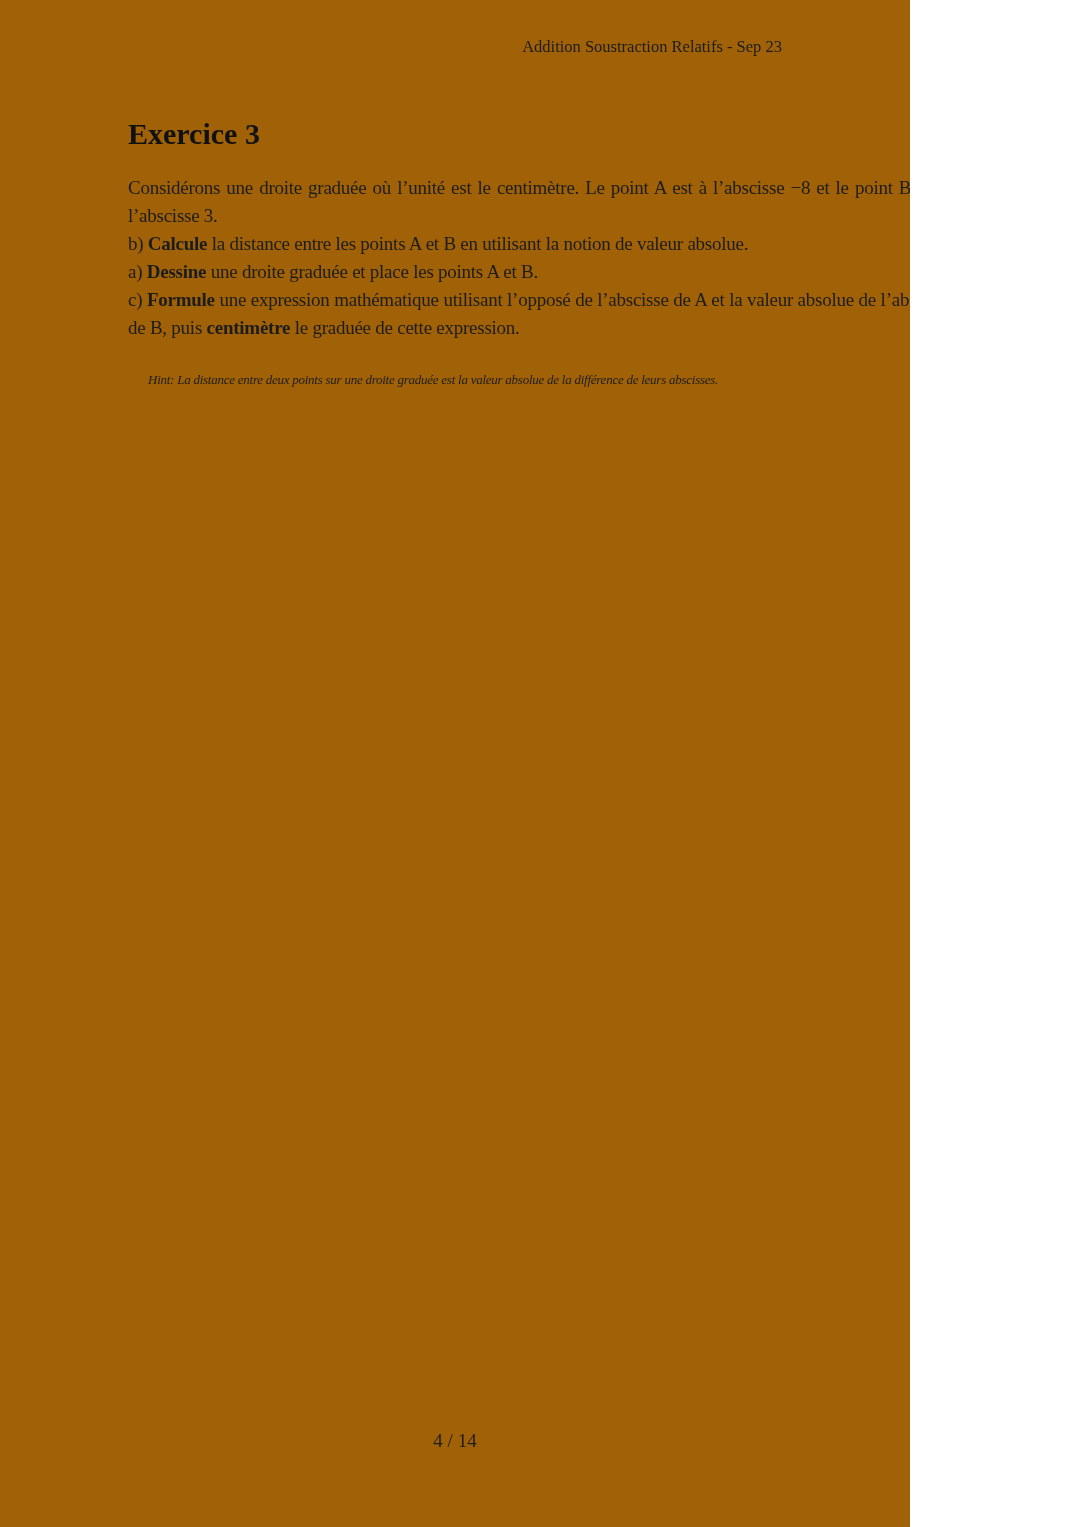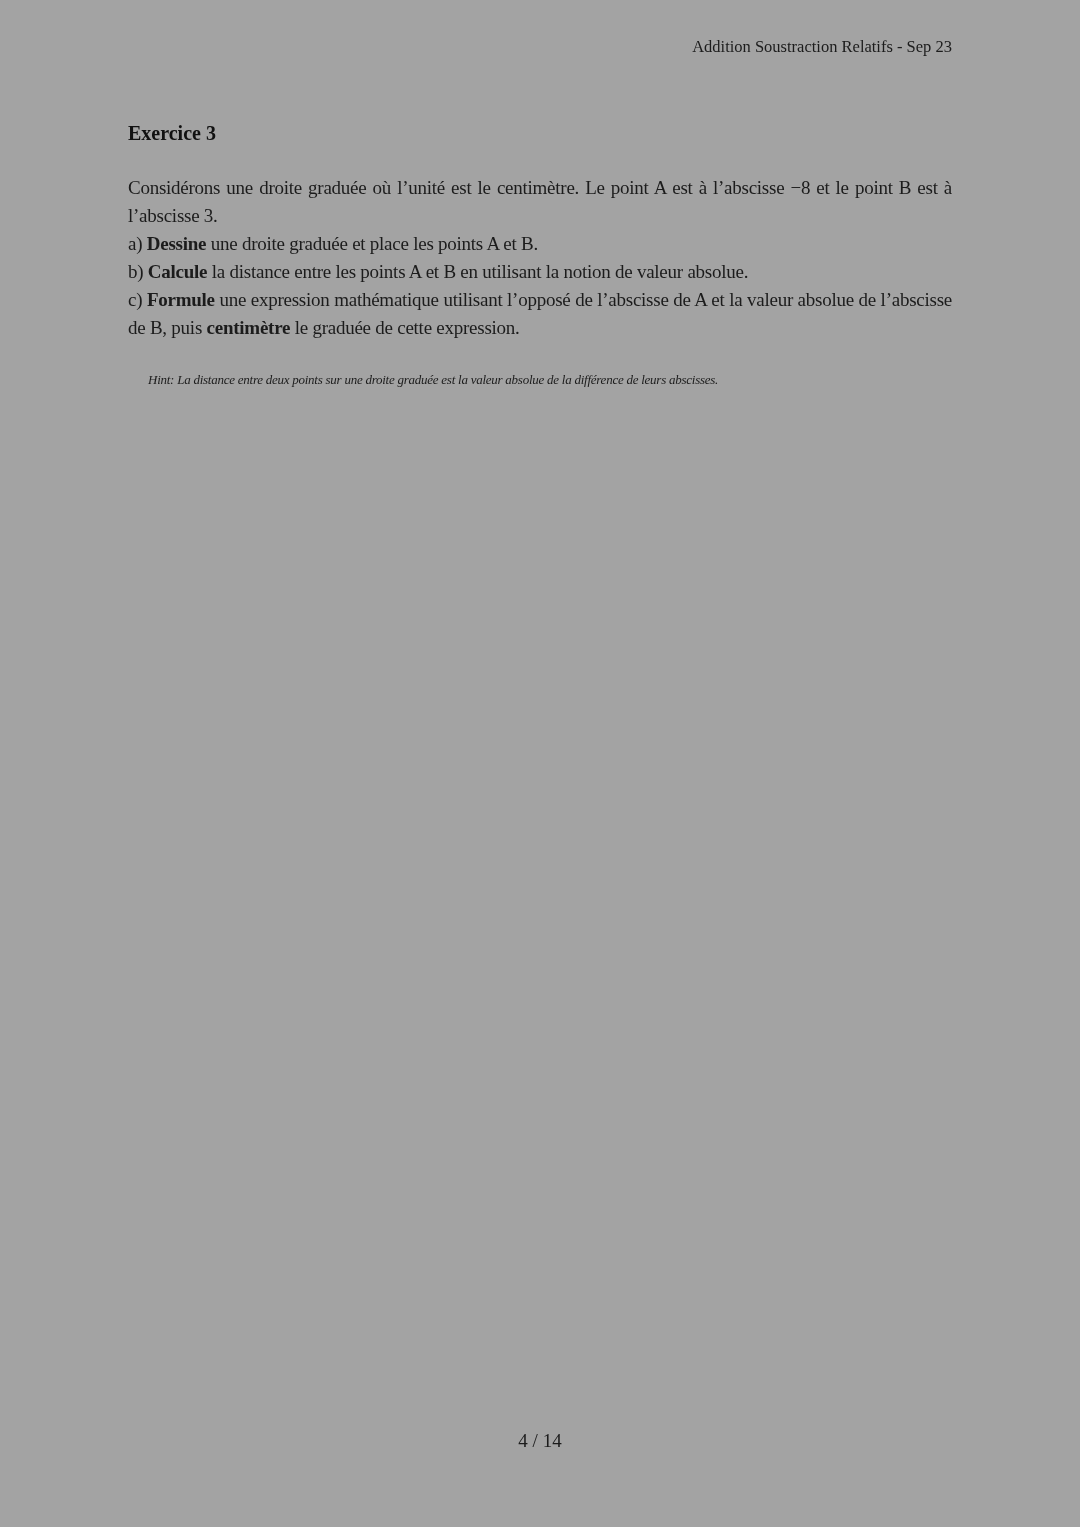--- a/index.html
+++ b/index.html
@@ -9,9 +9,9 @@
   }
   .page {
     position: relative;
-    width: 1080px;
+    width: 910px;
     height: 1527px;
-    background: #a3a3a3;
+    background: #a16207;
     color: #1c1c1c;
     font-family: "Liberation Serif", "DejaVu Serif", serif;
     overflow: hidden;

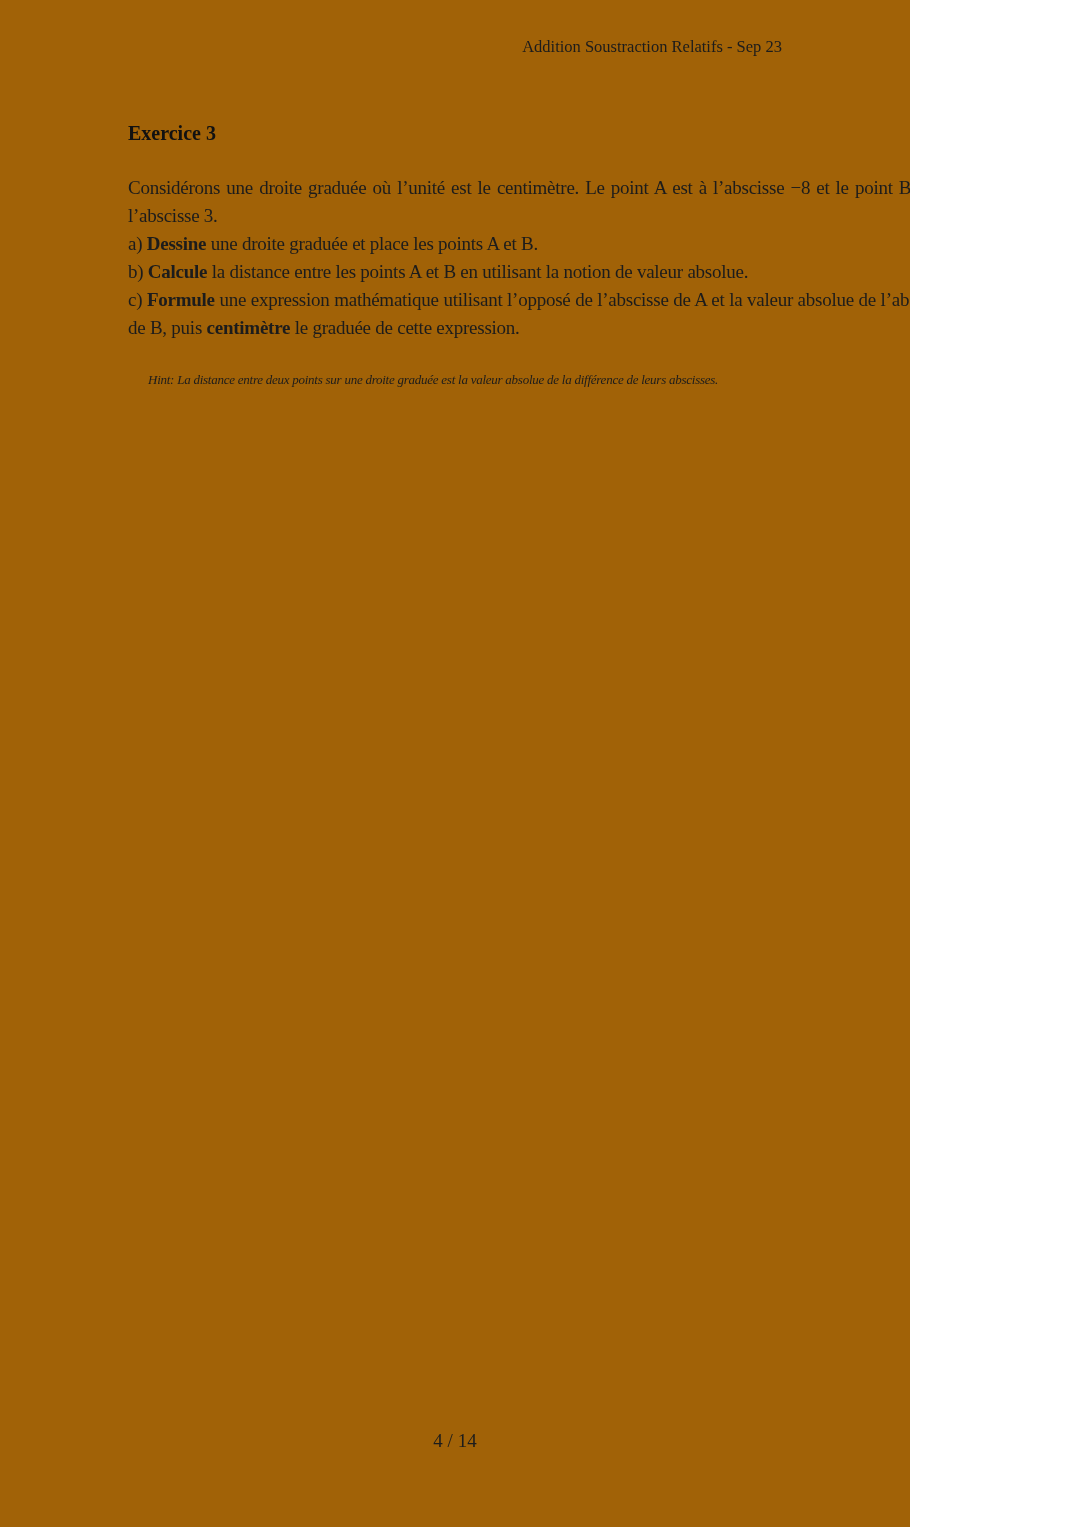--- a/index.html
+++ b/index.html
@@ -34,7 +34,7 @@
   }
   .exercise-title {
     margin: 0 0 24px 0;
-    font-size: 20px;
+    font-size: 30px;
     line-height: 33px;
     font-weight: bold;
     color: #111111;

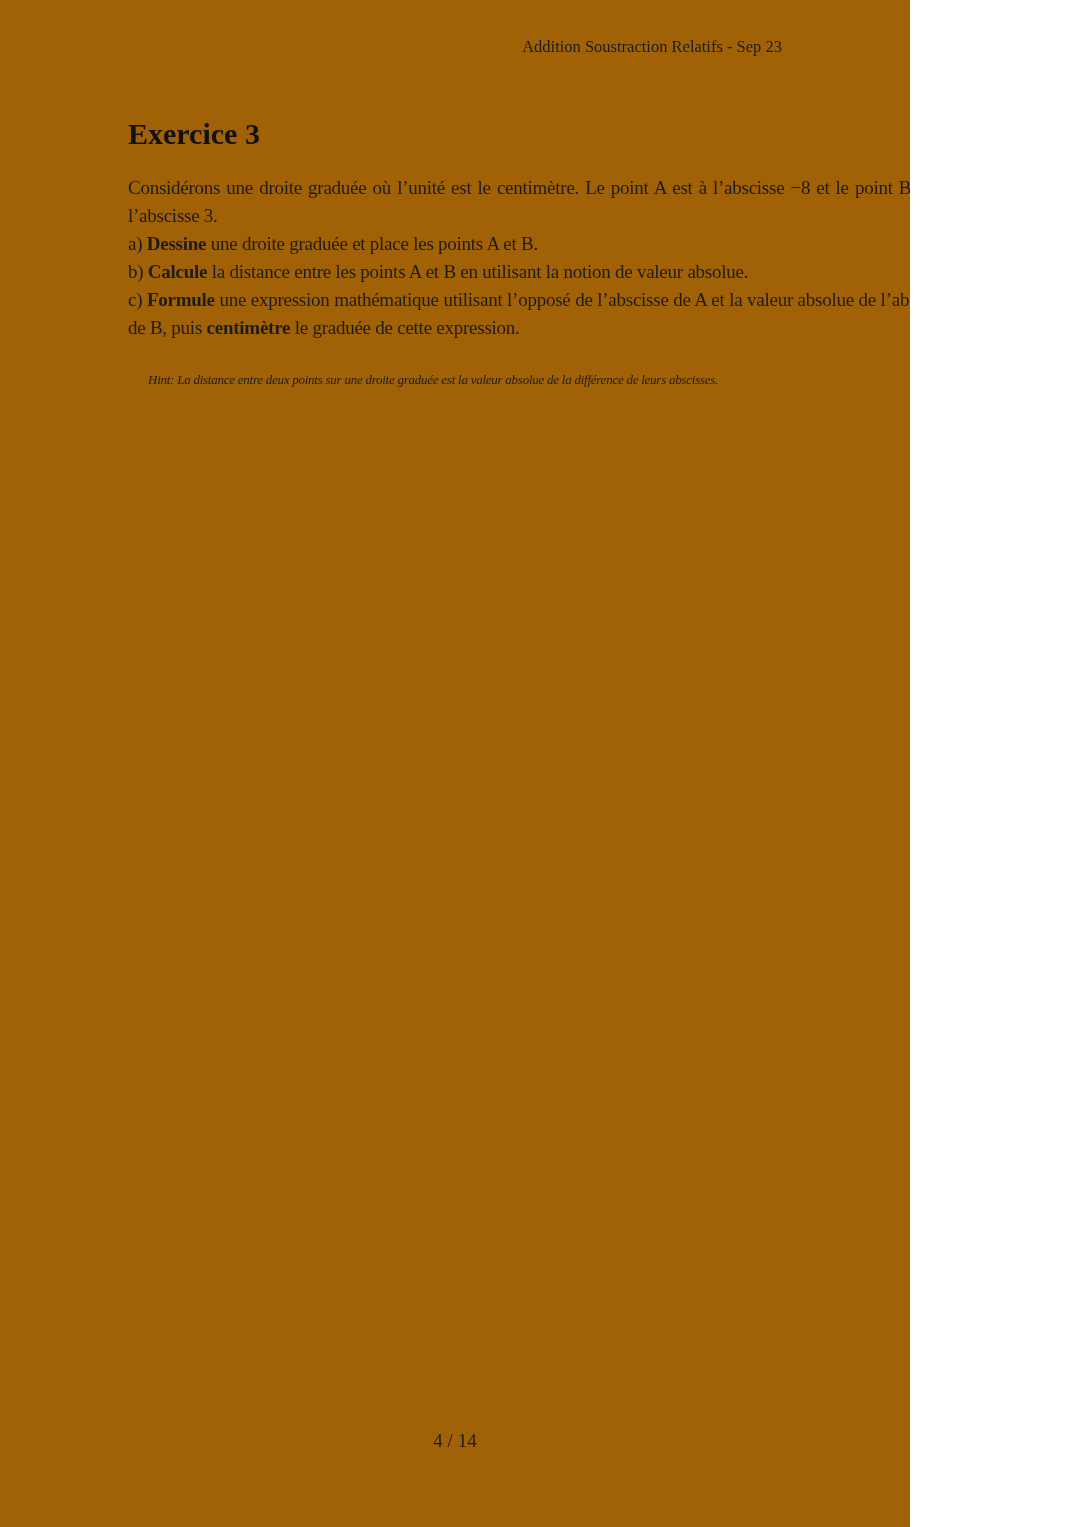--- a/index.html
+++ b/index.html
@@ -86,9 +86,9 @@
 
       <p class="intro">Considérons une droite graduée où l’unité est le centimètre. Le point A est à l’abscisse −8 et le point B est à l’abscisse 3.</p>
 
+      <p class="item"><span>b) </span><b>Calcule</b><span> la distance entre les points A et B en utilisant la notion de valeur absolue.</span></p>
+
       <p class="item"><span>a) </span><b>Dessine</b><span> une droite graduée et place les points A et B.</span></p>
-
-      <p class="item"><span>b) </span><b>Calcule</b><span> la distance entre les points A et B en utilisant la notion de valeur absolue.</span></p>
 
       <p class="item"><span>c) </span><b>Formule</b><span> une expression mathématique utilisant l’opposé de l’abscisse de A et la valeur absolue de l’abscisse de B, puis </span><b>centimètre</b><span> le graduée de cette expression.</span></p>
 

